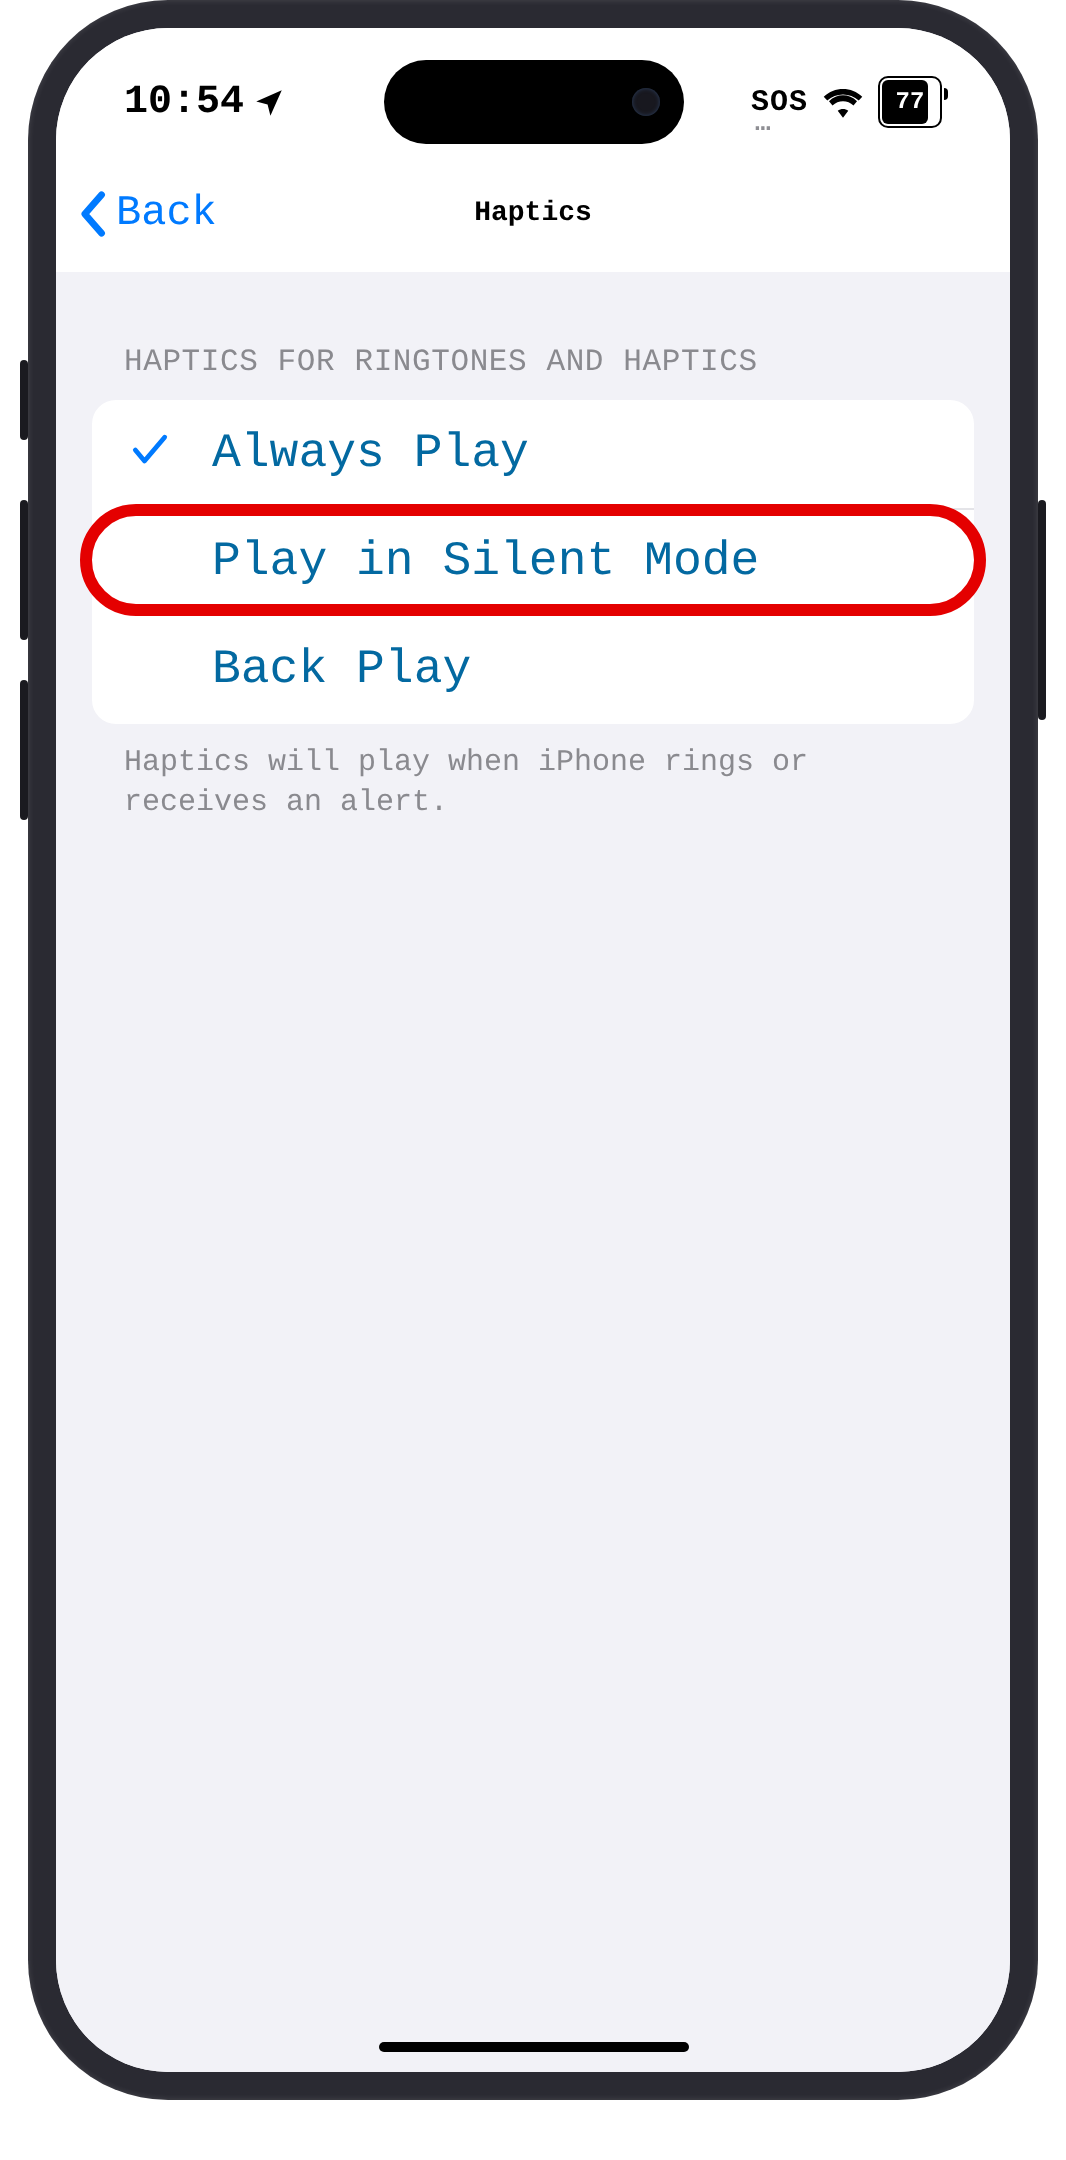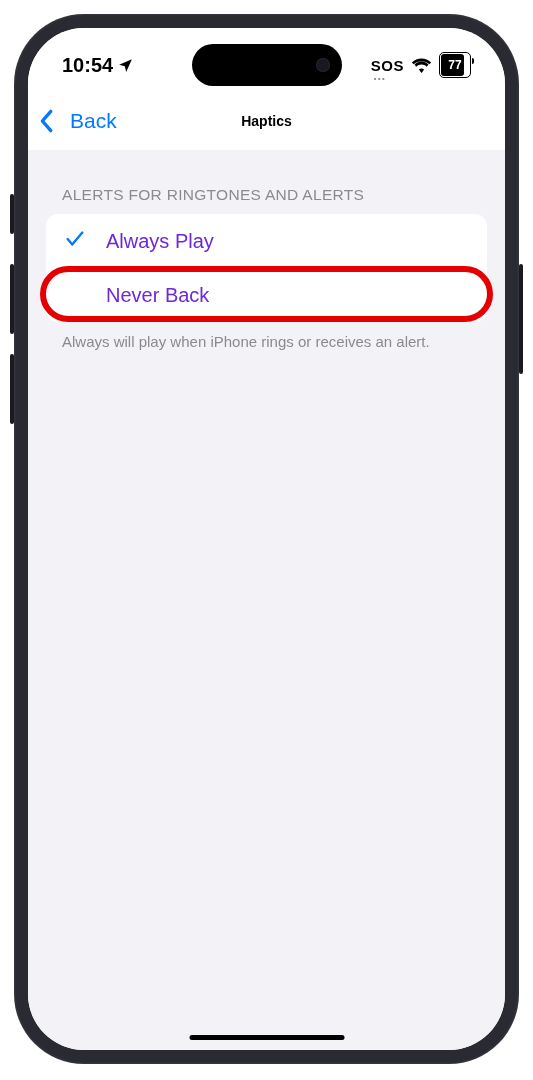--- a/index.html
+++ b/index.html
@@ -17,9 +17,9 @@
       background: #2a2a32;
       border-radius: 70px;
       padding: 14px;
-      margin-top: 14px;
       position: relative;
       box-shadow: inset 0 0 3px rgba(255,255,255,0.15);
+      font-family: Liberation Mono, monospace;
     }
     .phone-buttons-left {
       position: absolute;

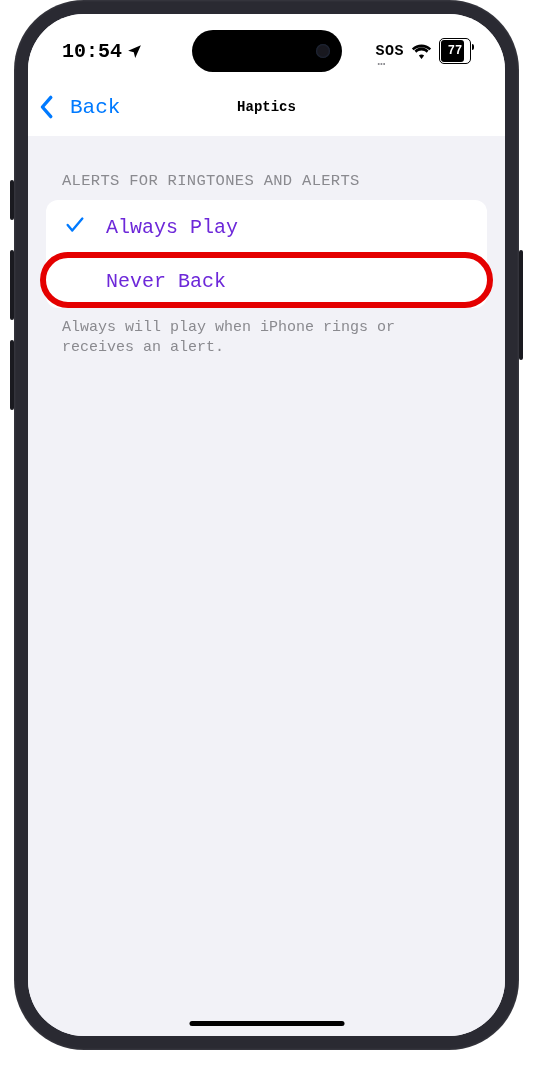--- a/index.html
+++ b/index.html
@@ -99,7 +99,7 @@
     }
     .nav-back {
       position: absolute; left: 10px; top: 50%; transform: translateY(-50%);
-      display: flex; align-items: center; gap: 16px;
+      display: flex; align-items: center; gap: 4px;
       color: #007aff; font-size: 21px;
     }
     .chevron-left { display: inline-flex; }

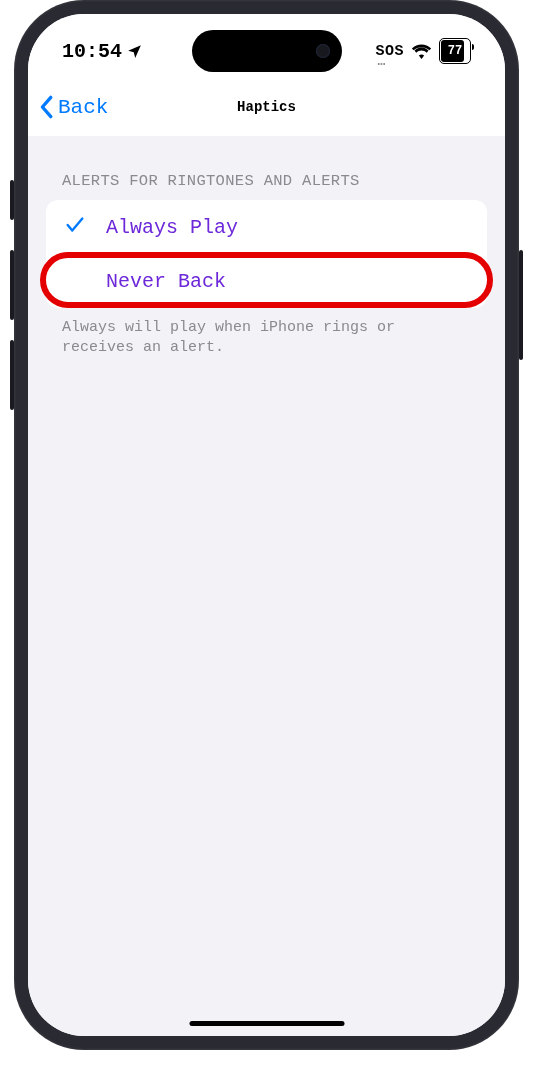--- a/index.html
+++ b/index.html
@@ -203,7 +203,7 @@
     </div>
 
     <div class="content">
-      <div class="section-header">ALERTS FOR RINGTONES AND ALERTS</div>
+      <div class="section-header">HAPTICS FOR RINGTONES AND HAPTICS</div>
       <div class="list-group" id="options-list">
 
       <div class="list-item">

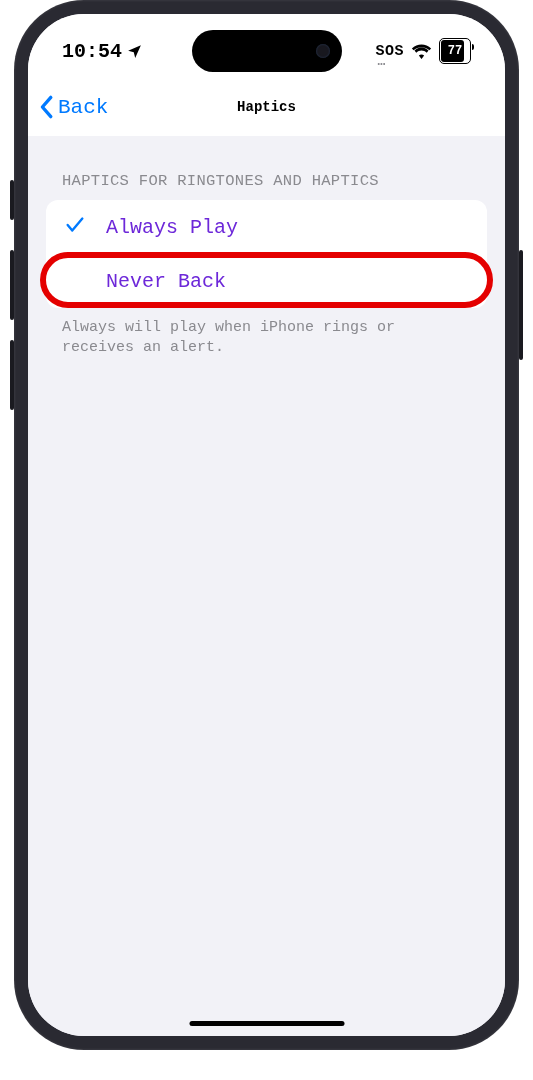--- a/index.html
+++ b/index.html
@@ -131,7 +131,7 @@
       flex-shrink: 0;
     }
     .checkmark { color: #007aff; }
-    .item-label { font-size: 20px; color: #6d28d9; }
+    .item-label { font-size: 24px; color: #0369a1; }
     .list-item + .list-item::before {
       content: ""; position: absolute; left: 60px; right: 0; top: 0;
       height: 1px; background: #e4e4e8;

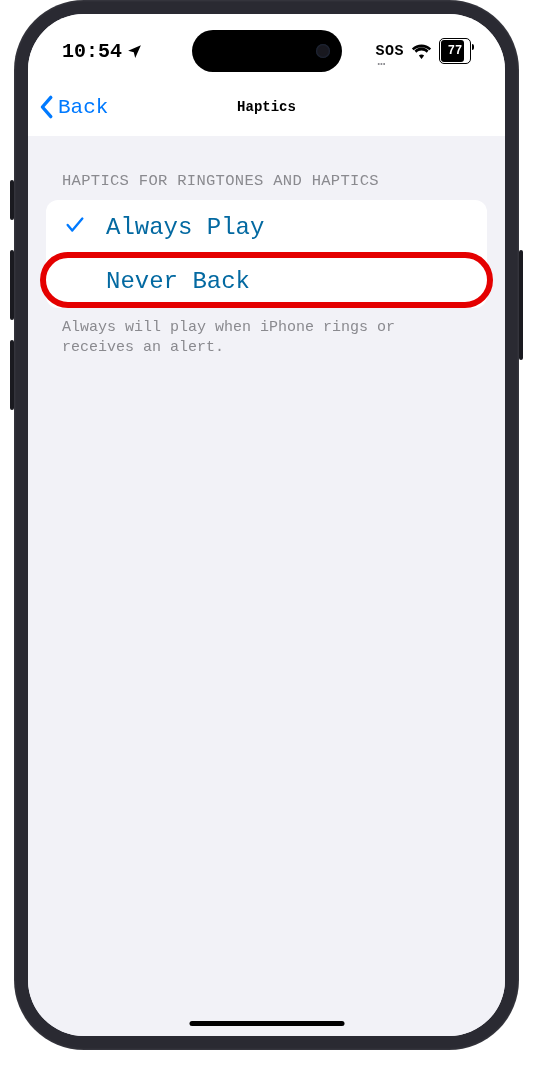--- a/index.html
+++ b/index.html
@@ -214,6 +214,10 @@
             </span>
             <span class="item-label">Always Play</span>
           </div>
+          <div class="list-item">
+            <span class="check-col"></span>
+            <span class="item-label">Play in Silent Mode</span>
+          </div>
           <div class="highlight-ring" style="left: -6px; right: -6px; top: 52px; height: 56px;"></div>
           <div class="list-item">
             <span class="check-col"></span>

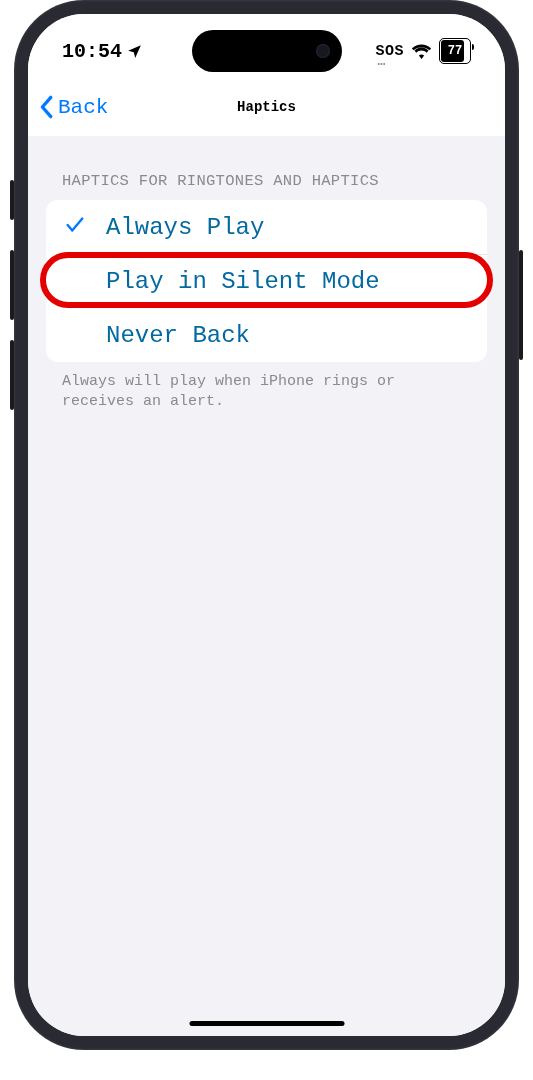--- a/index.html
+++ b/index.html
@@ -221,7 +221,7 @@
           <div class="highlight-ring" style="left: -6px; right: -6px; top: 52px; height: 56px;"></div>
           <div class="list-item">
             <span class="check-col"></span>
-            <span class="item-label">Never Back</span>
+            <span class="item-label">Back Play</span>
           </div>
         </div>
       <div class="footer-note">Always will play when iPhone rings or receives an alert.</div>

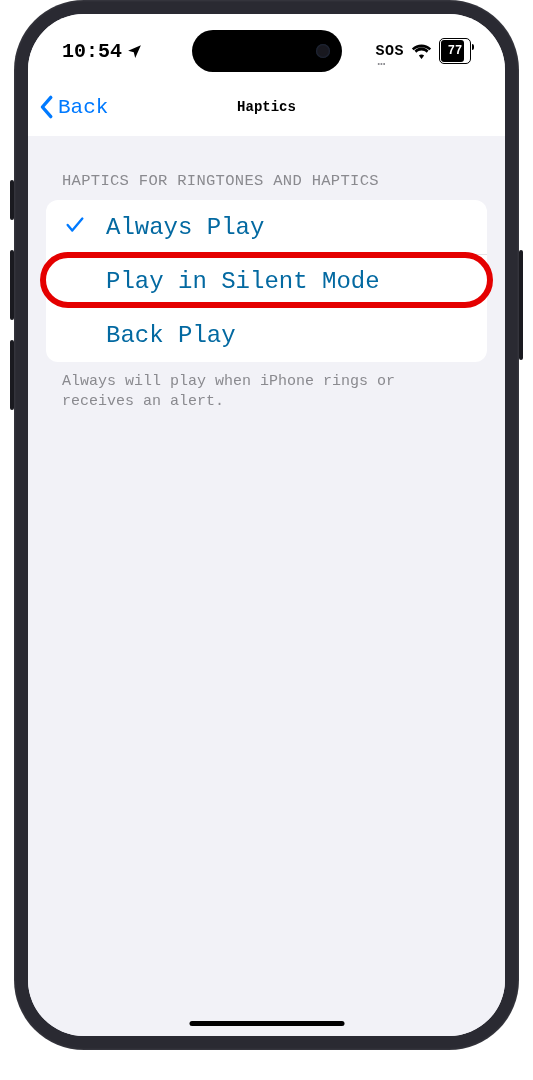--- a/index.html
+++ b/index.html
@@ -224,7 +224,7 @@
             <span class="item-label">Back Play</span>
           </div>
         </div>
-      <div class="footer-note">Always will play when iPhone rings or receives an alert.</div>
+      <div class="footer-note">Haptics will play when iPhone rings or receives an alert.</div>
     </div>
 
     <div class="home-indicator"></div>

